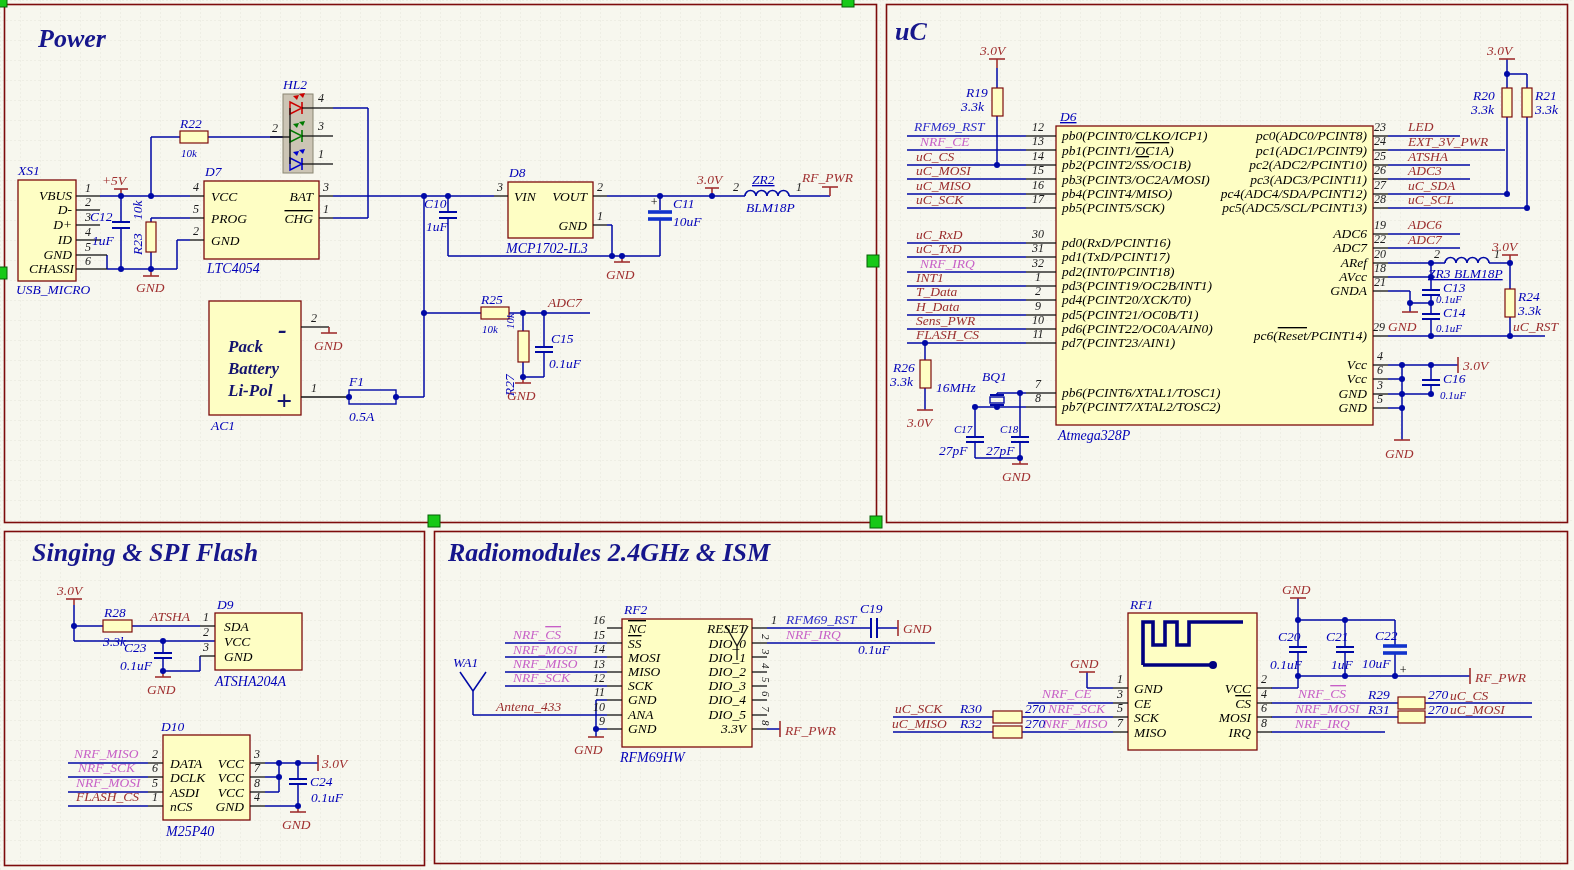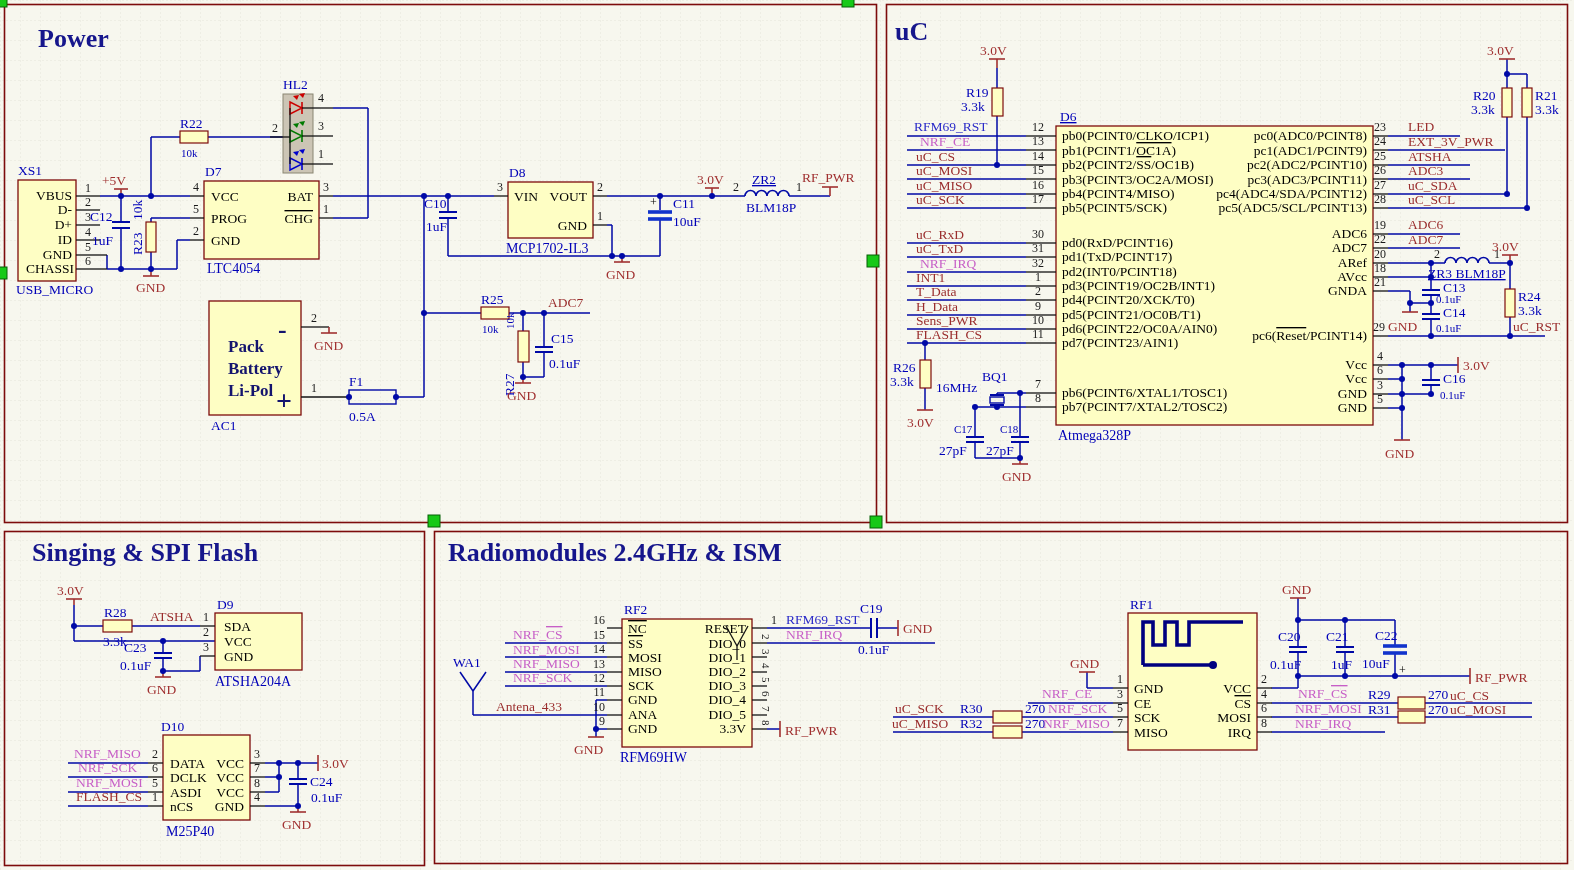--- a/index.html
+++ b/index.html
@@ -3,7 +3,7 @@
 <meta charset="utf-8">
 <style>
   html,body{margin:0;padding:0;background:#f7f7ee;}
-  #stage{width:1574px;height:870px;position:relative;}
+  #stage{width:1574px;height:870px;position:relative;font-style:italic;}
   svg text{font-family:"Liberation Serif", serif;font-size:13.5px;fill:#000;}
   .pn{font-size:12px;fill:#1a1a1a;}
   .d{fill:#0000b8;}

